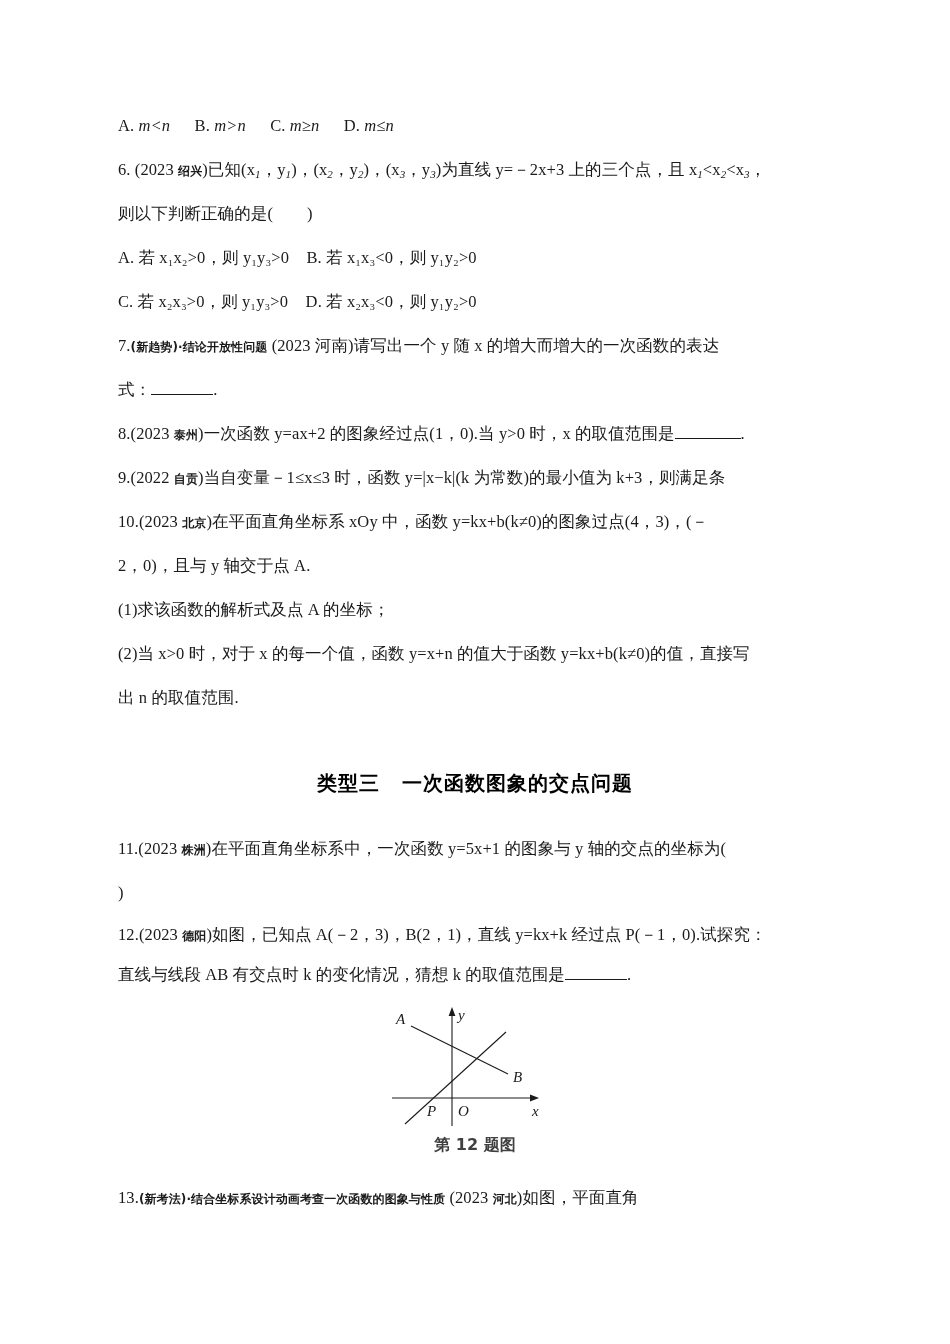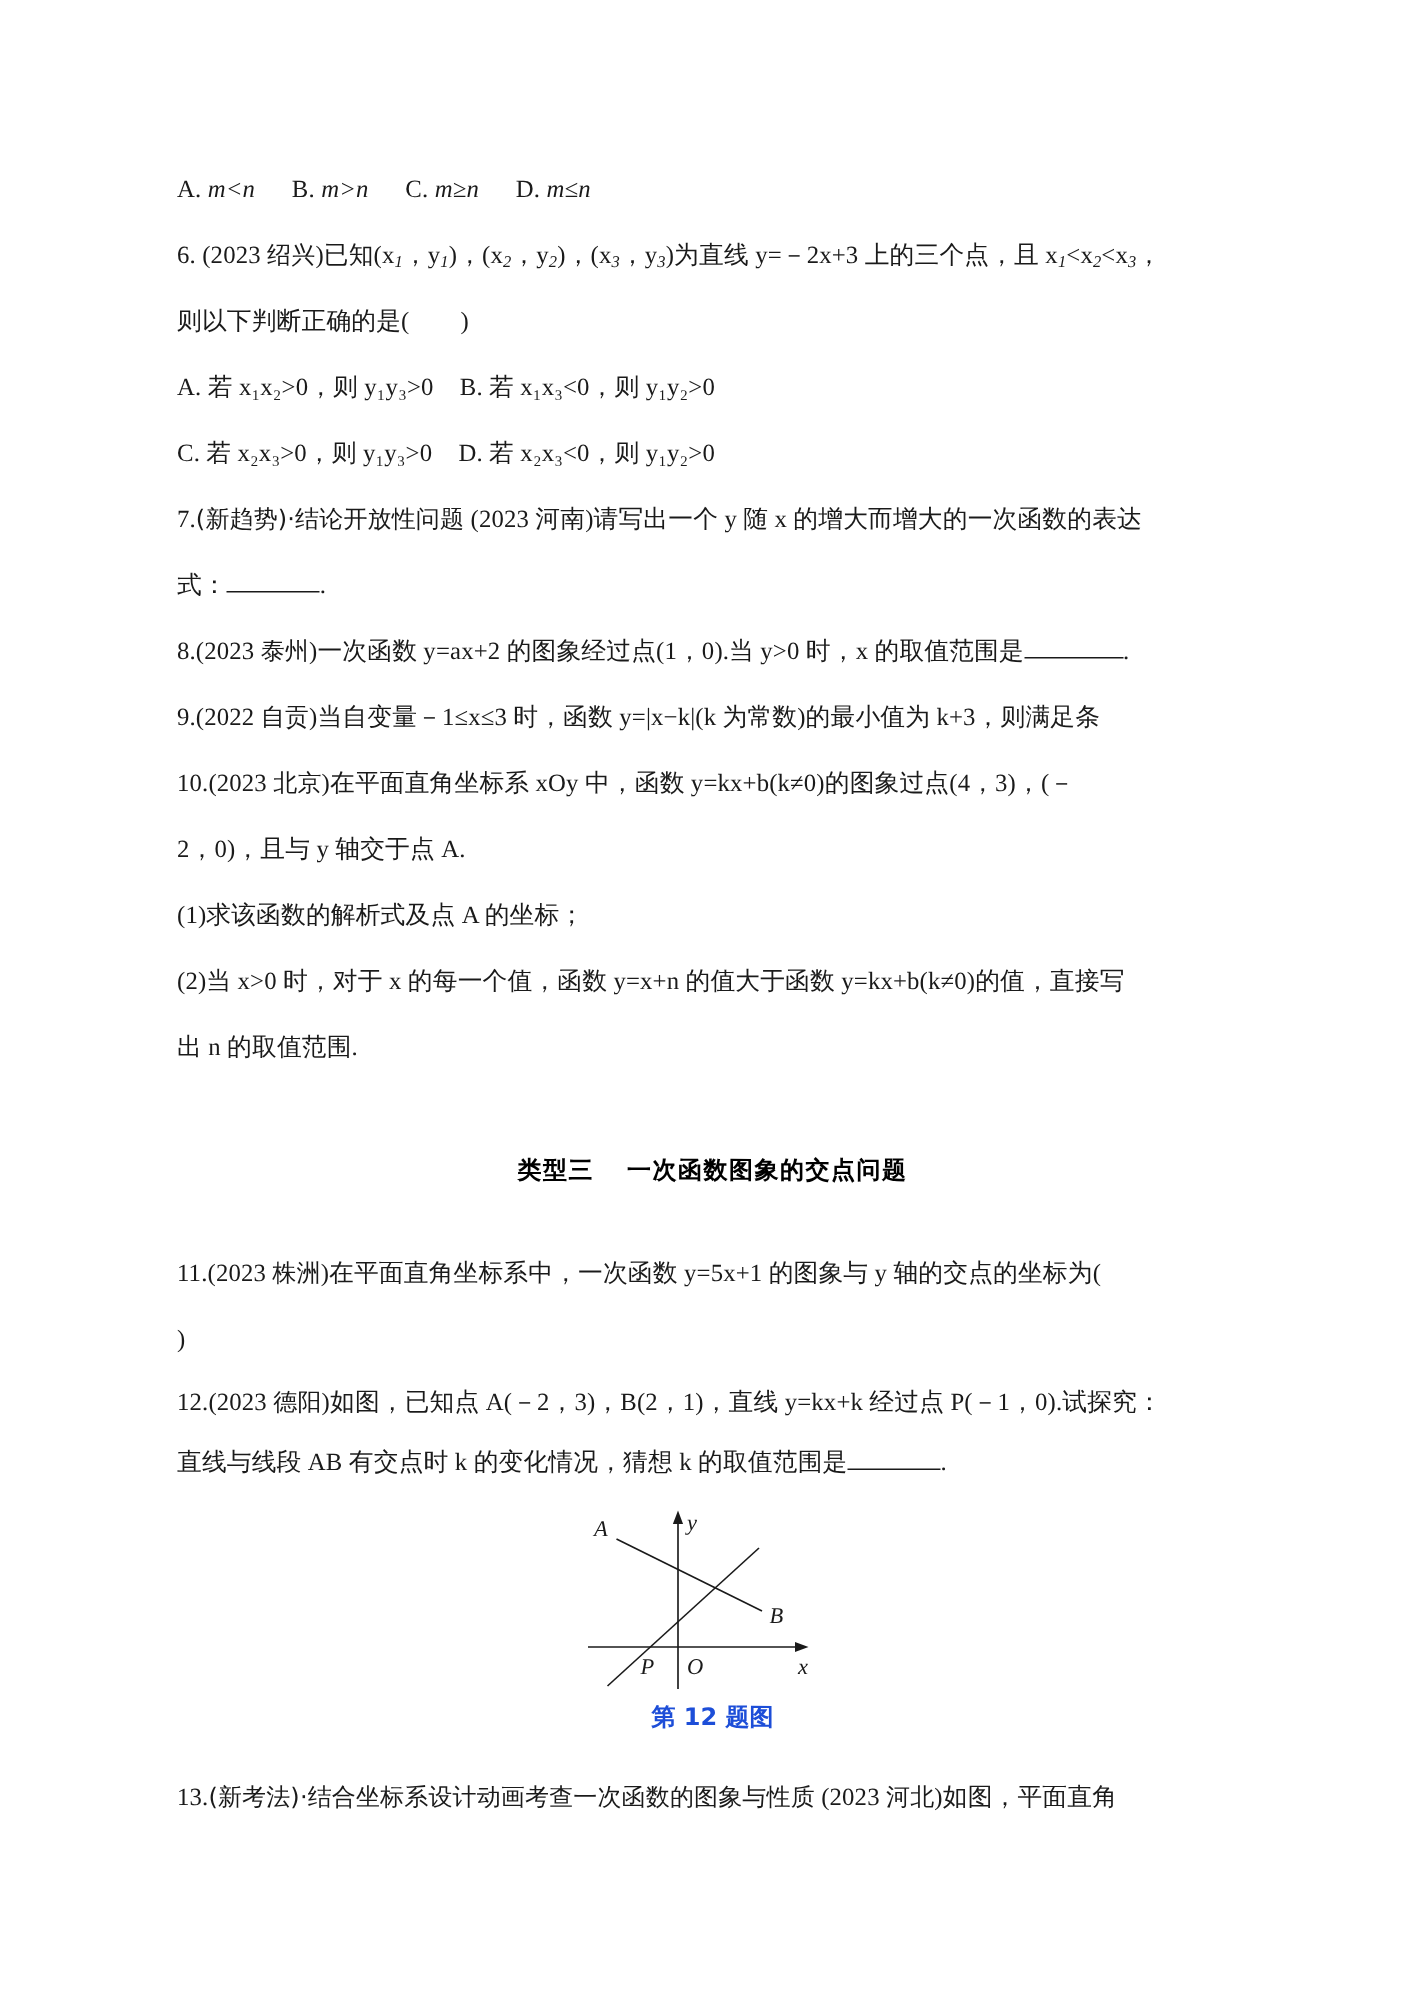--- a/index.html
+++ b/index.html
@@ -34,7 +34,7 @@
     white-space: nowrap;
     letter-spacing: 0.1px;
   }
-  .bk { font-weight: normal; font-family: "DejaVu Sans", "Liberation Sans", sans-serif; font-size: 16px; }
+  .bk { font-weight: bold; font-family: "DejaVu Sans", "Liberation Sans", sans-serif; font-size: 12px; }
   .it { font-style: italic; }
   .sub {
     font-size: 11px;

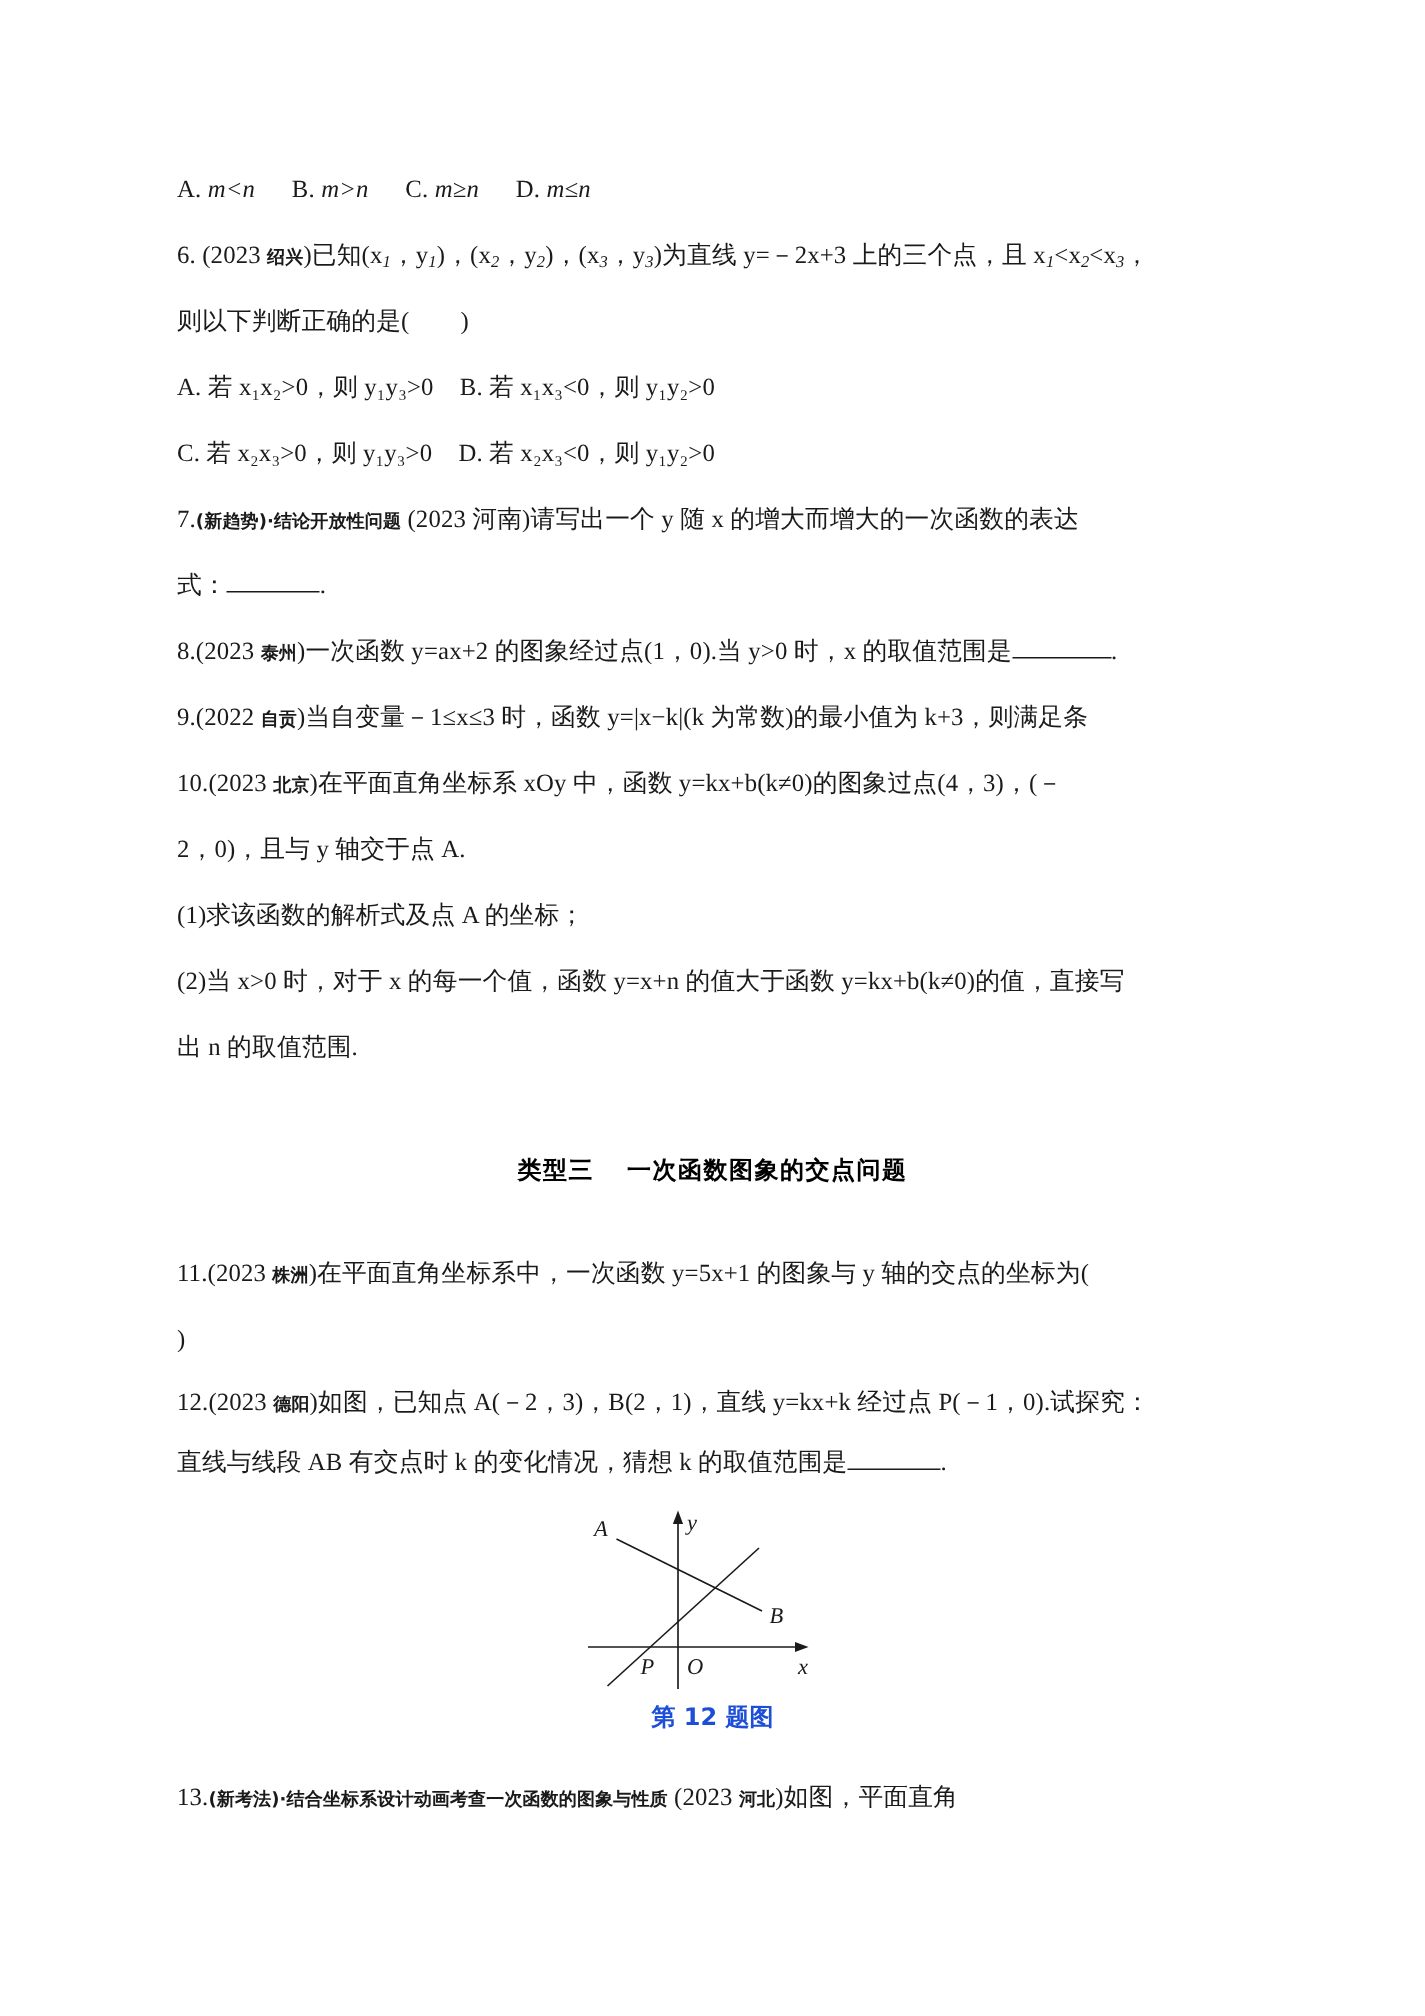--- a/index.html
+++ b/index.html
@@ -62,7 +62,7 @@
     text-align: center;
     font-family: "DejaVu Sans", "Liberation Sans", sans-serif;
     font-weight: bold;
-    font-size: 16px;
+    font-size: 20px;
     letter-spacing: 1px;
     color: #000;
   }

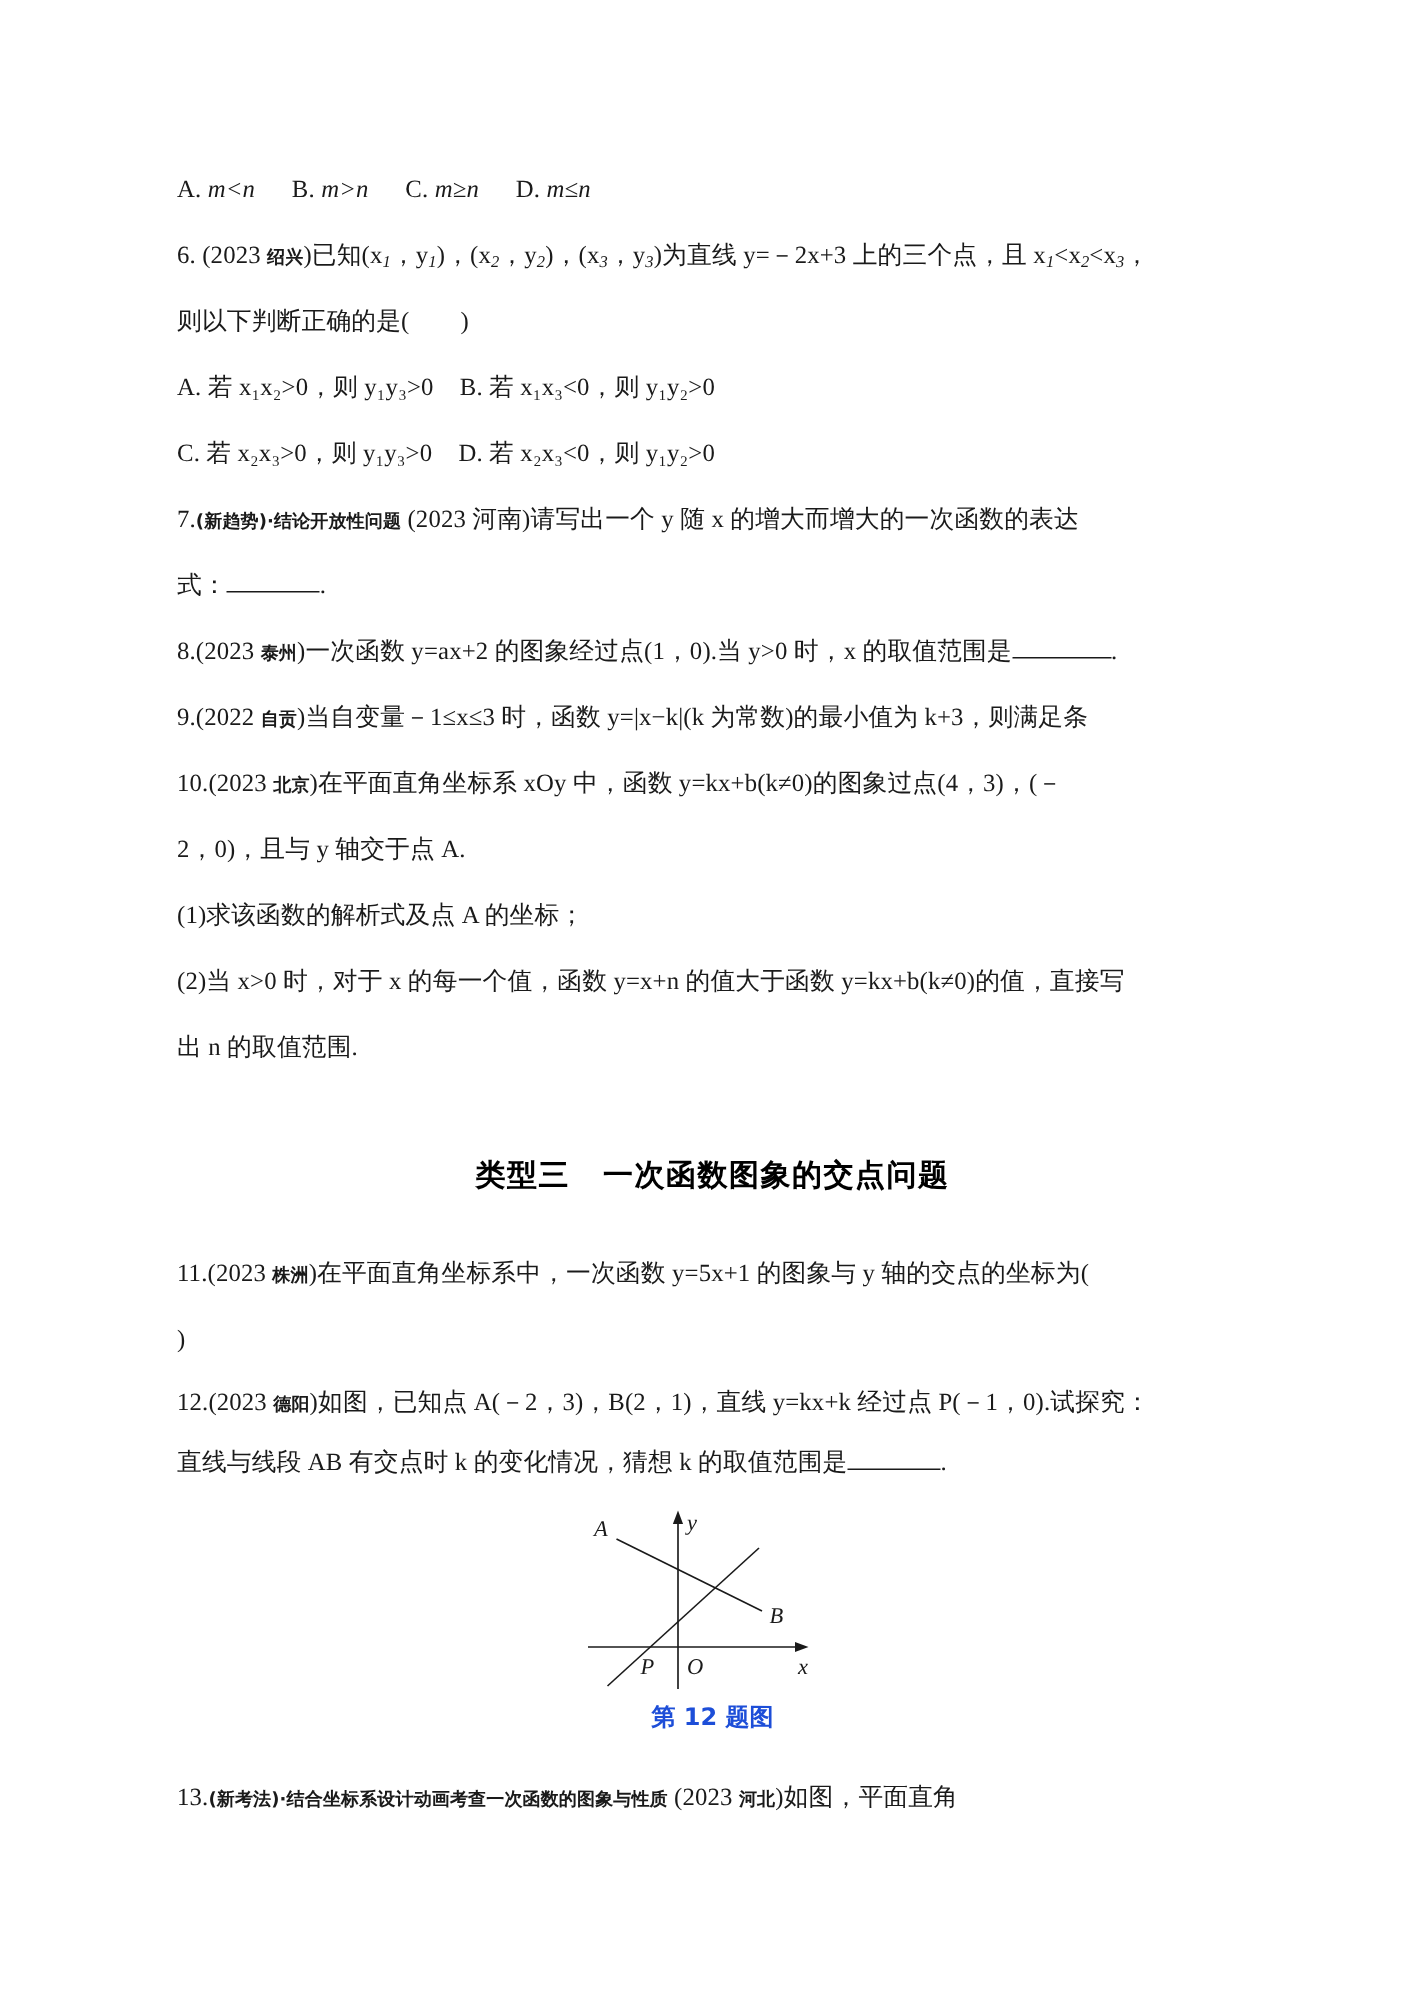--- a/index.html
+++ b/index.html
@@ -85,7 +85,7 @@
     font-family: "DejaVu Sans", "Liberation Sans", sans-serif;
     font-weight: bold;
     font-size: 16px;
-    color: #1d4ed8;
+    color: #404040;
   }
   svg text {
     font-family: "Liberation Serif", "DejaVu Serif", serif;

